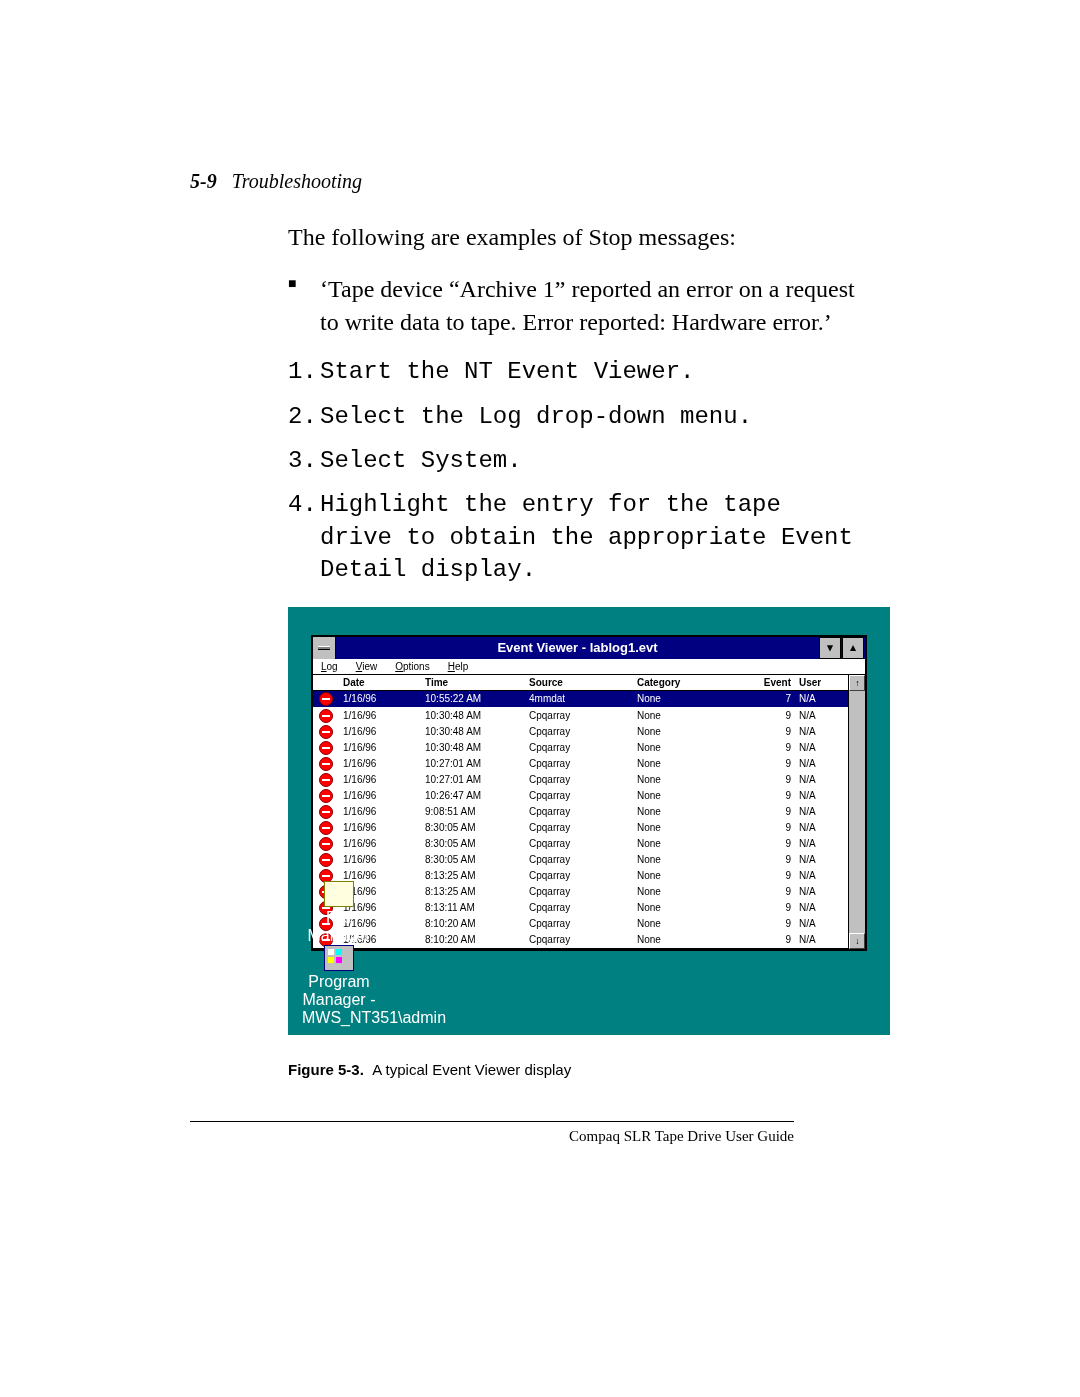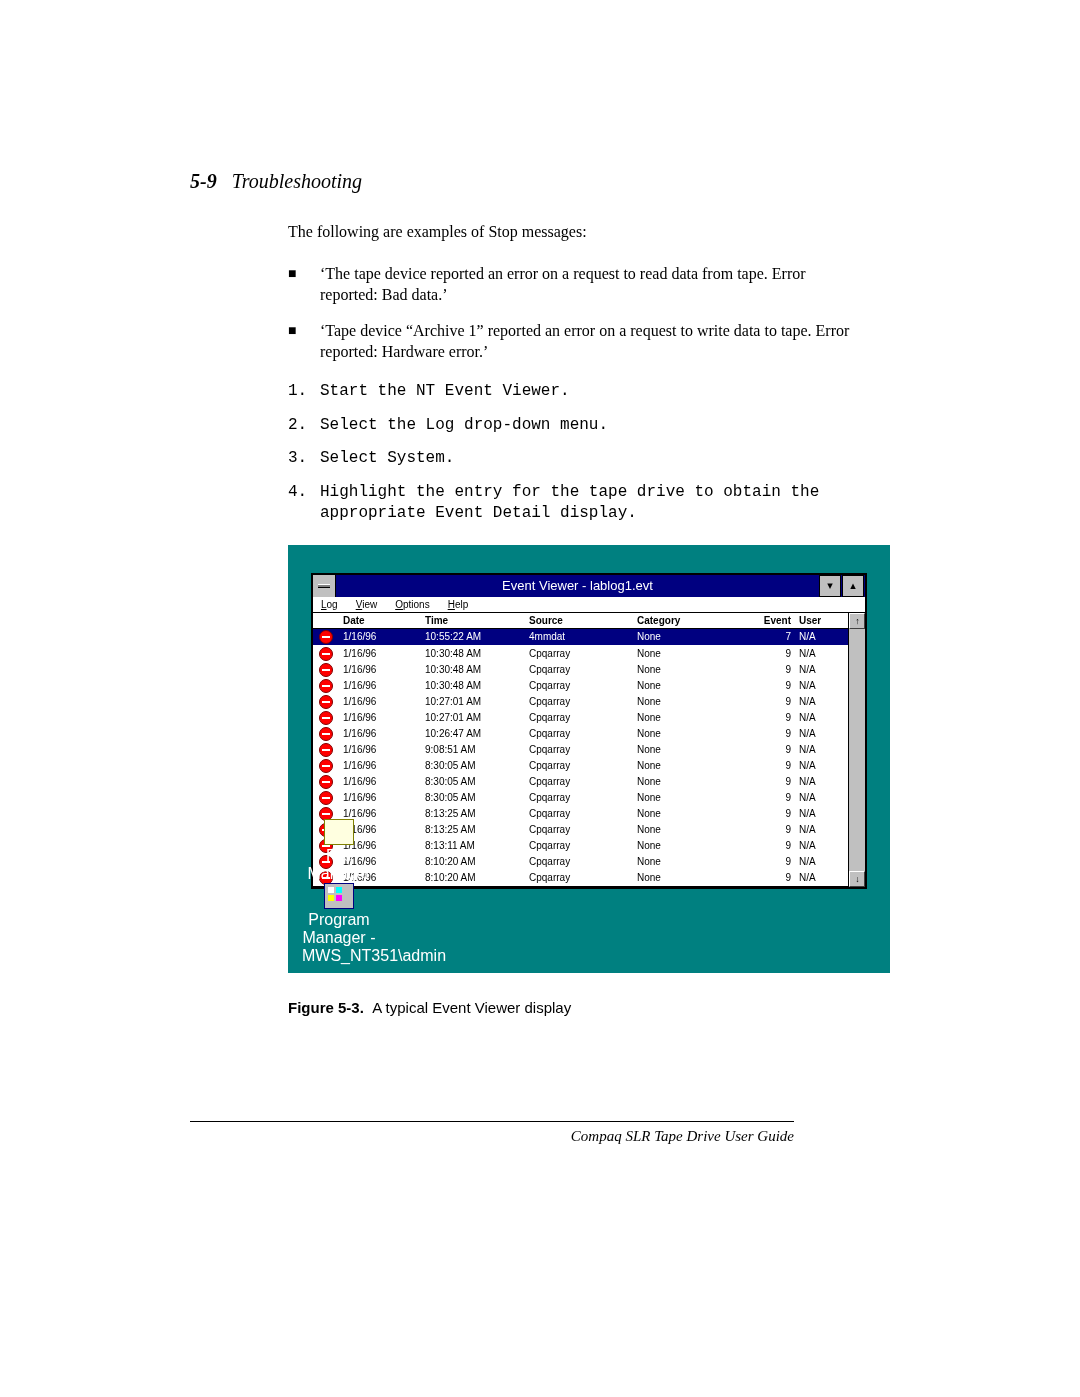--- a/index.html
+++ b/index.html
@@ -26,7 +26,7 @@
     font-style: italic;
   }
   .body-text {
-    font-size: 16px;
+    font-size: 24px;
     line-height: 1.35;
     margin-left: 98px;
   }

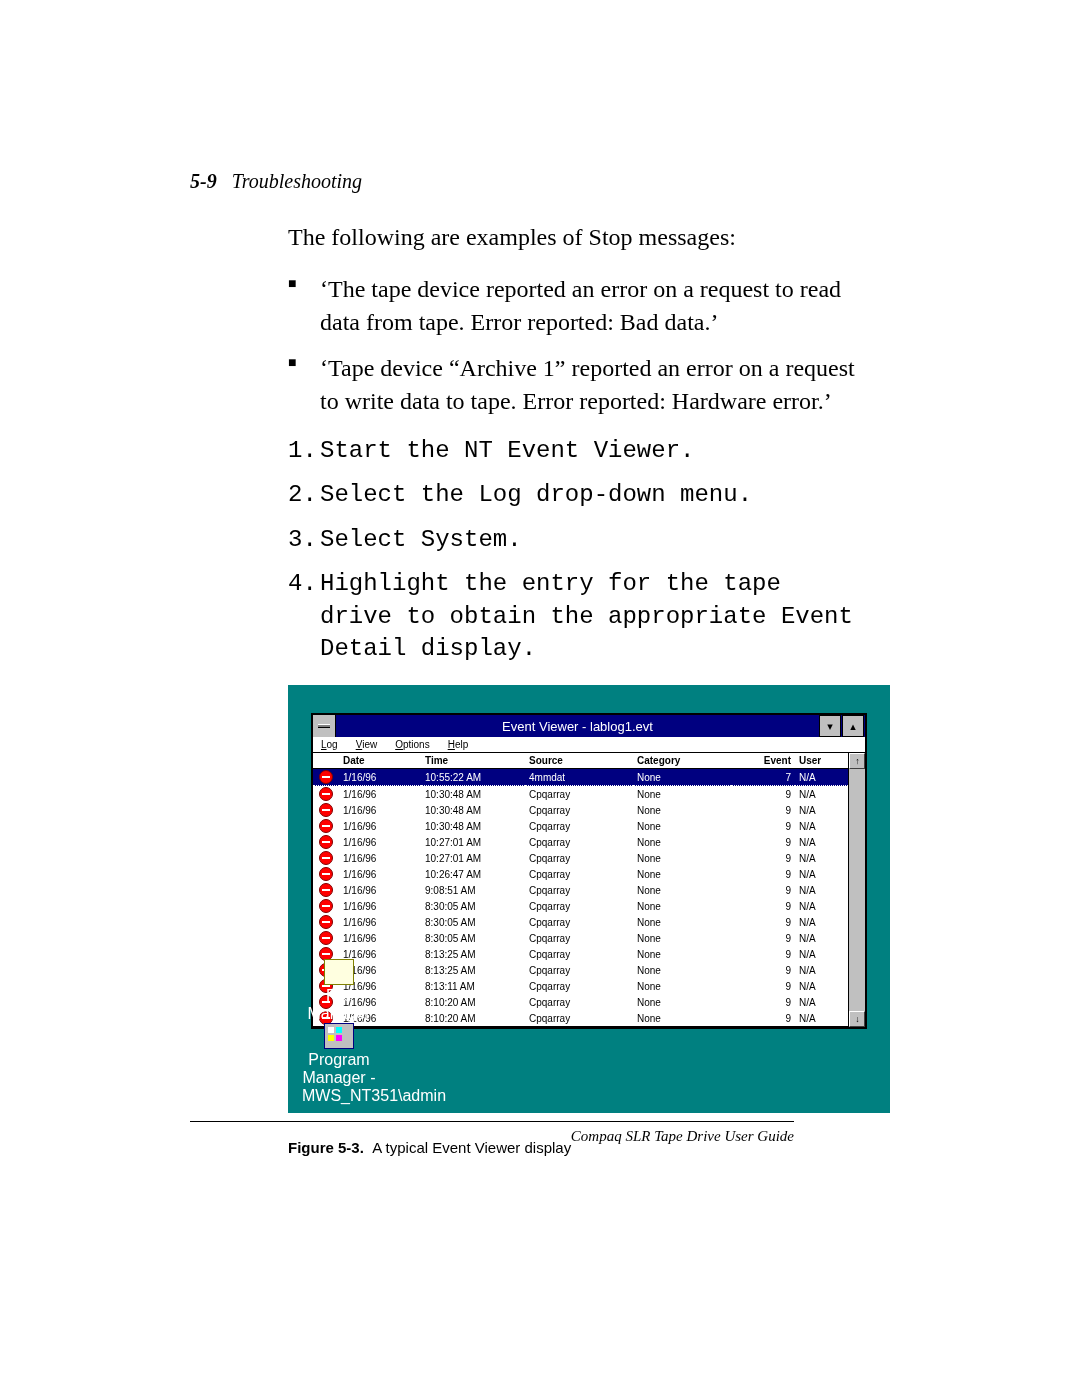--- a/index.html
+++ b/index.html
@@ -290,7 +290,6 @@
     <div class="intro">The following are examples of Stop messages:</div>
 
     <ul class="bullet-list" id="bullets">
-        <li>‘The tape device reported an error on a request to read data from tape. Error reported: Bad data.’</li>
         <li>‘Tape device “Archive 1” reported an error on a request to write data to tape. Error reported: Hardware error.’</li>
       </ul>
 

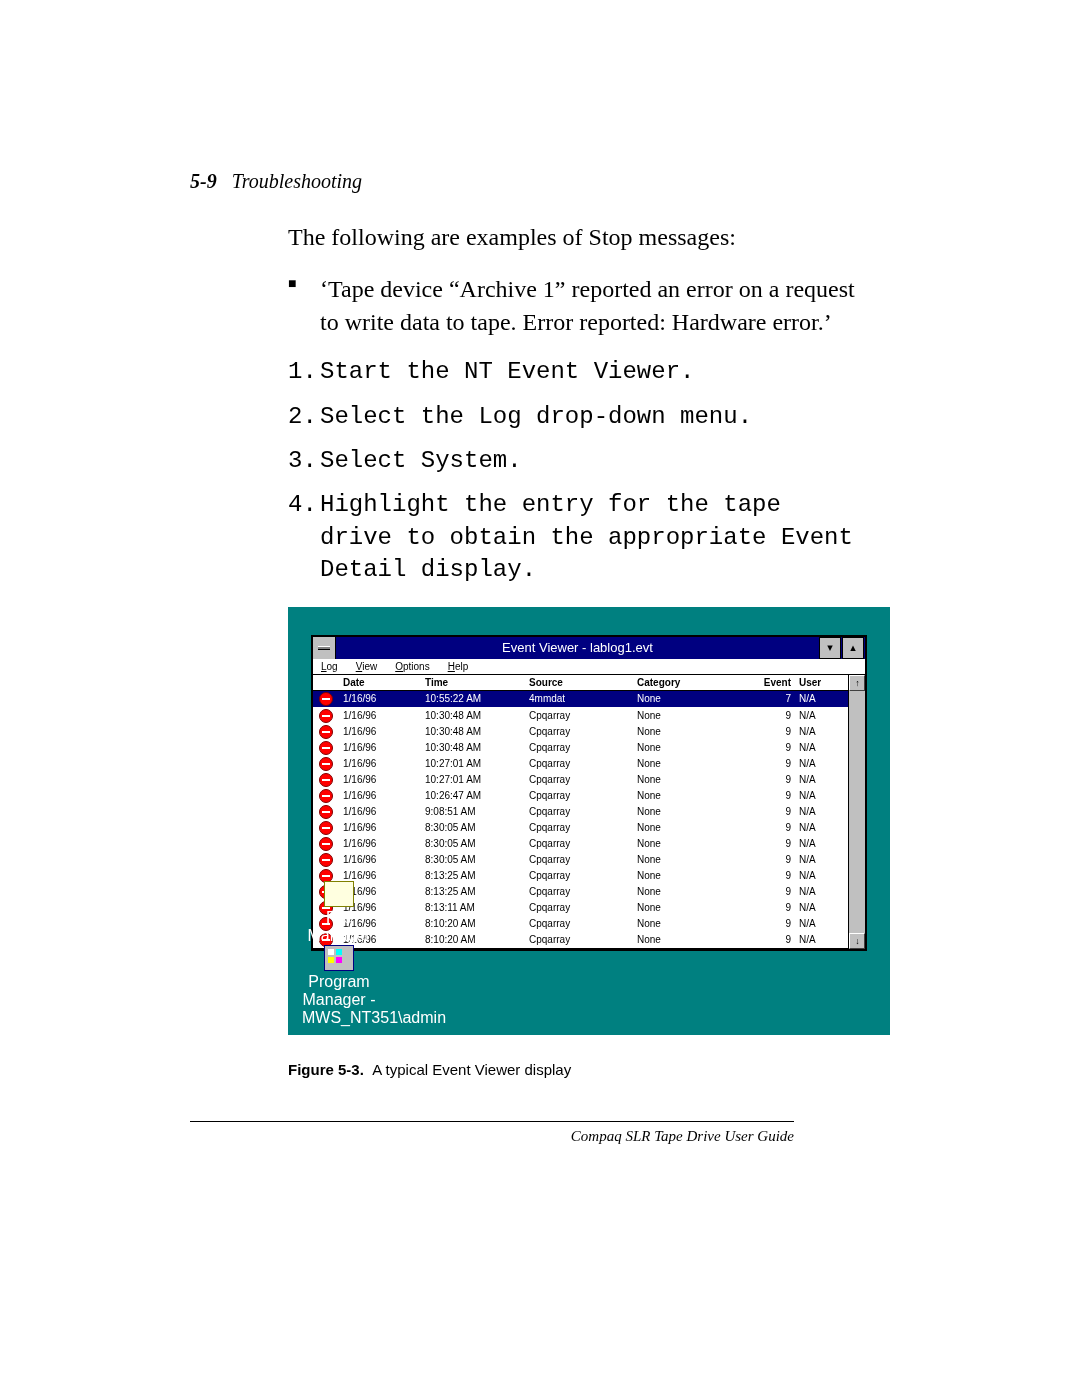--- a/index.html
+++ b/index.html
@@ -100,7 +100,7 @@
     height: 22px;
     font-family: "MS Sans Serif", Arial, sans-serif;
     font-size: 13px;
-    font-weight: normal;
+    font-weight: bold;
   }
   .titlebar .sysbox {
     width: 22px;

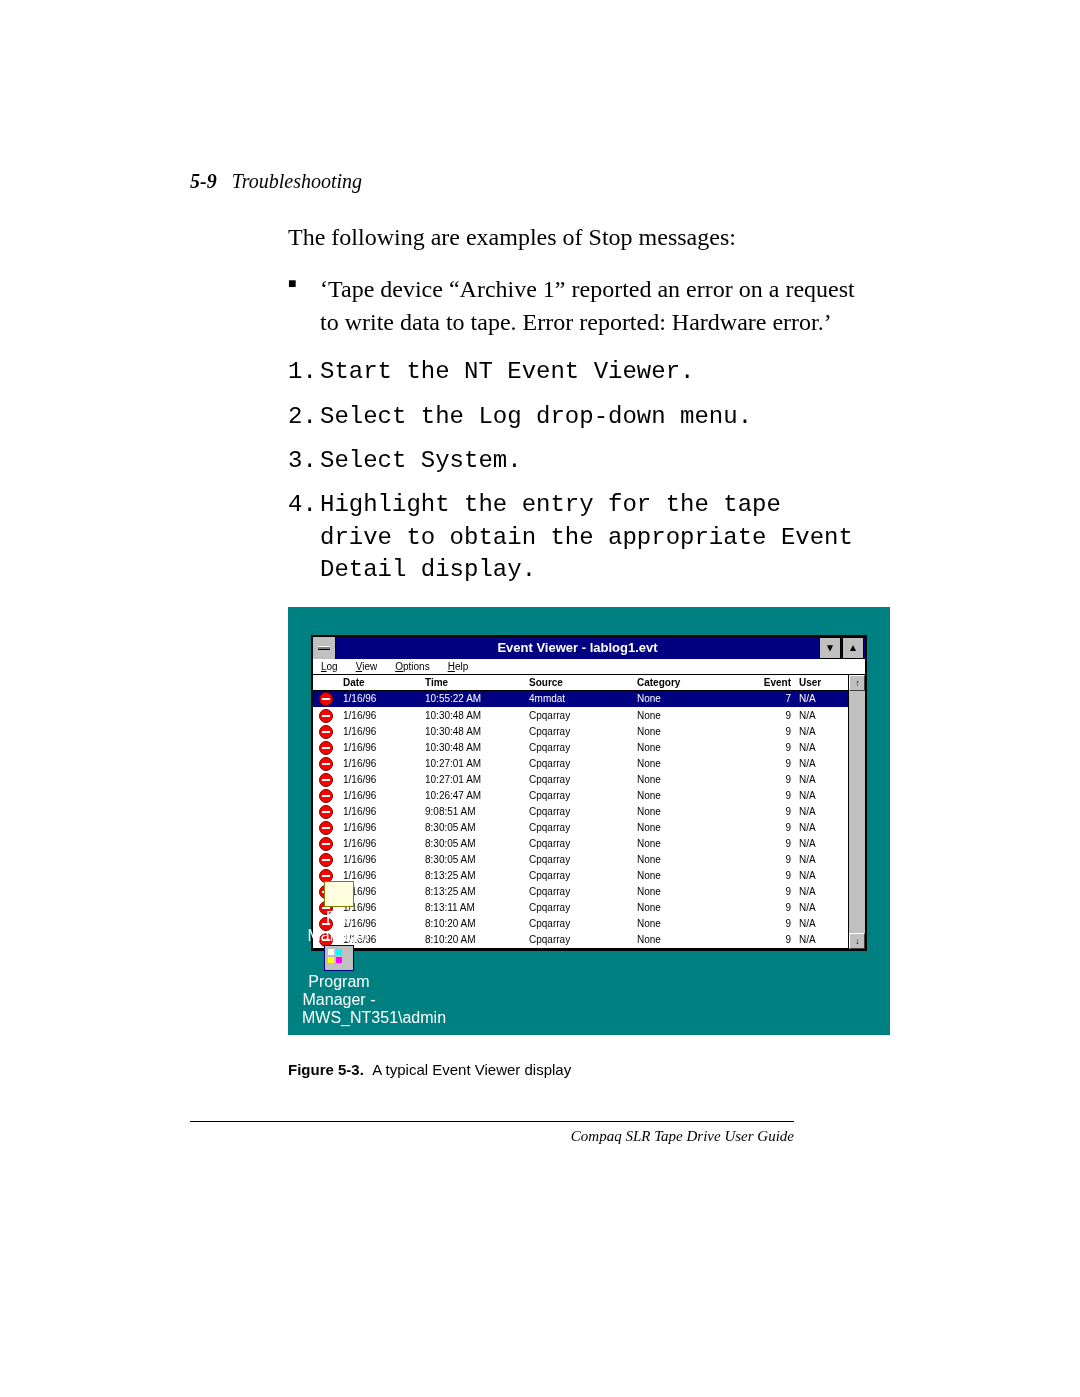--- a/index.html
+++ b/index.html
@@ -273,7 +273,6 @@
     position: absolute;
     right: 190px;
     bottom: 252px;
-    font-style: italic;
     font-size: 15px;
   }
 </style>

